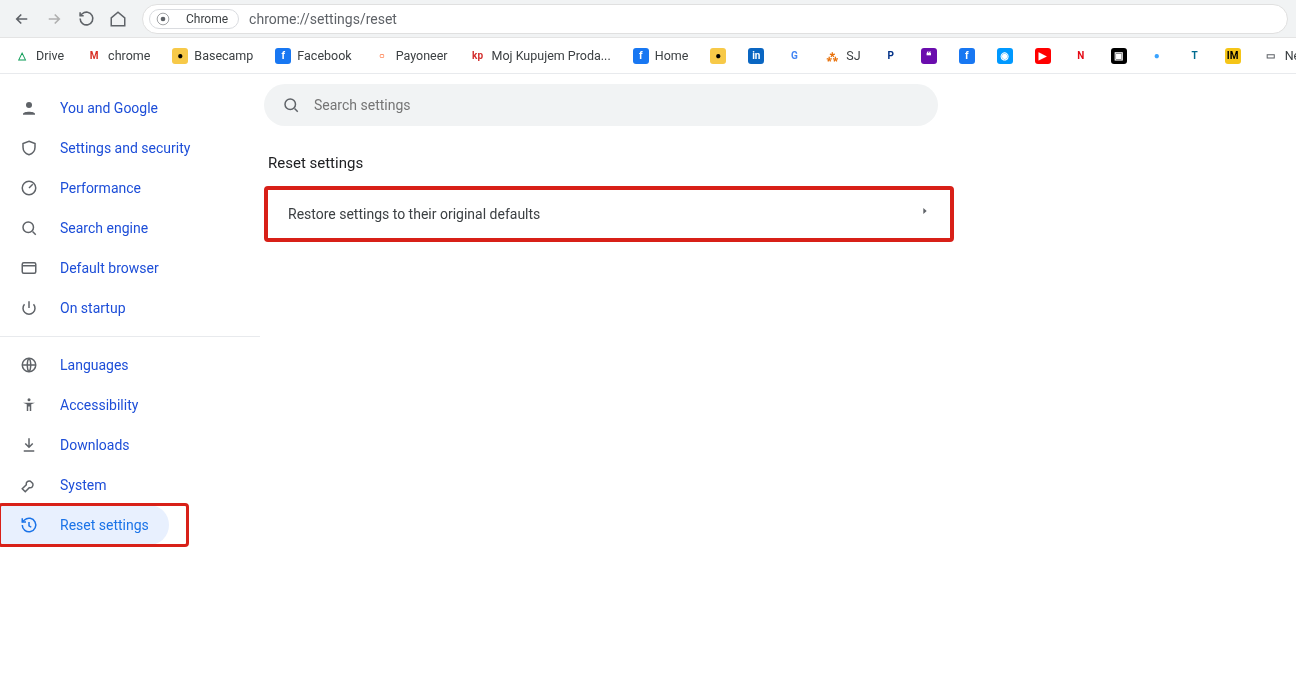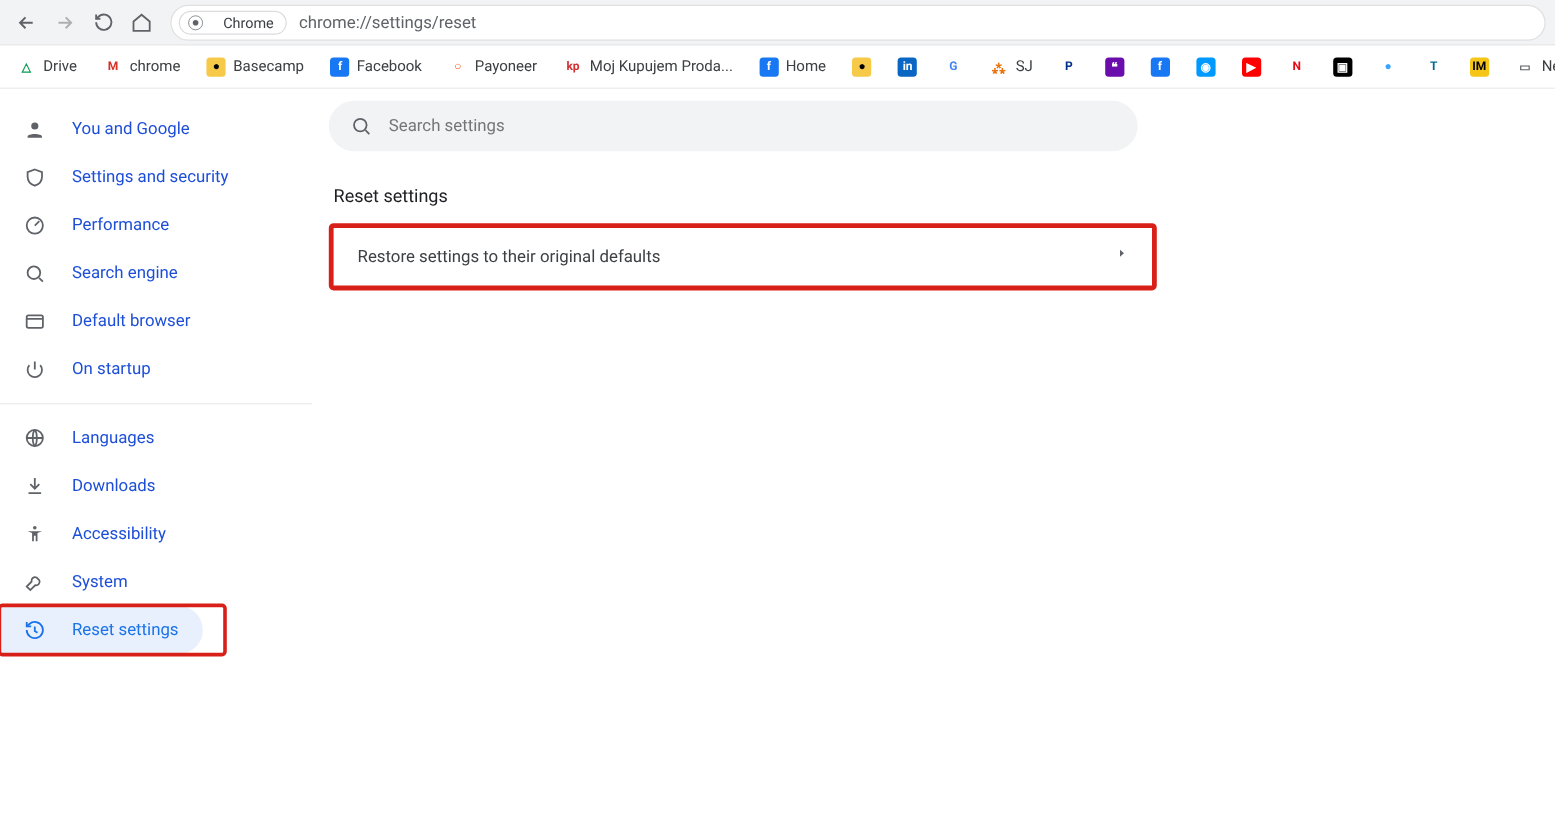--- a/index.html
+++ b/index.html
@@ -37,7 +37,7 @@
   .section-title{font-size:15px; color:#202124; margin:28px 0 14px 4px; font-weight:400;}
   .card{ border:1px solid #e8eaed; border-radius:8px; background:#fff; }
   .card-row{ display:flex; align-items:flex-start; justify-content:space-between; padding:16px 20px; font-size:14px; color:#3c4043;}
-  .inner{ max-width:690px; margin-left:14px;}
+  .inner{ max-width:690px; margin-left:4px;}
 
   
   .hl{ outline:3px solid #d82018; outline-offset:-1px; border-radius:2px;}

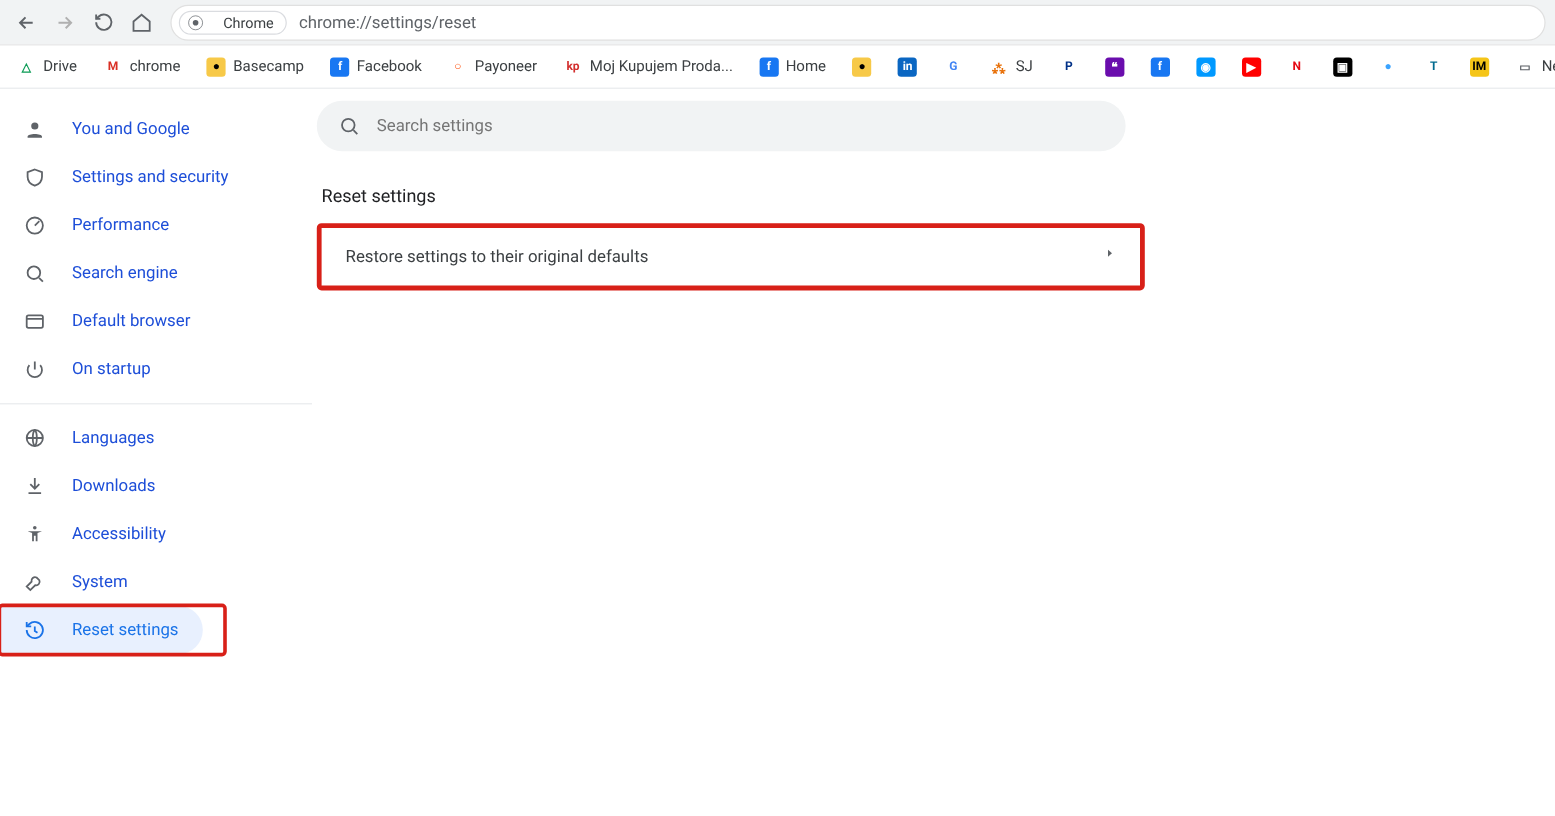--- a/index.html
+++ b/index.html
@@ -228,19 +228,19 @@
           <span>Languages</span>
         </div><div class="nav-item">
           <span style="width: 18px; height: 18px; display: inline-flex;">
-            <svg viewBox="0 0 24 24" fill="none" stroke="currentColor" stroke-width="2">
-              <path d="M12 3v12M7 10l5 5 5-5M5 20h14"></path>
-            </svg>
-          </span>
-          <span>Downloads</span>
-        </div><div class="nav-item">
-          <span style="width: 18px; height: 18px; display: inline-flex;">
             <svg viewBox="0 0 24 24" fill="currentColor">
               <circle cx="12" cy="5" r="2"></circle>
               <path d="M4 9h16l-5 2v9h-2v-6h-2v6H9v-9z"></path>
             </svg>
           </span>
           <span>Accessibility</span>
+        </div><div class="nav-item">
+          <span style="width: 18px; height: 18px; display: inline-flex;">
+            <svg viewBox="0 0 24 24" fill="none" stroke="currentColor" stroke-width="2">
+              <path d="M12 3v12M7 10l5 5 5-5M5 20h14"></path>
+            </svg>
+          </span>
+          <span>Downloads</span>
         </div><div class="nav-item">
           <span style="width: 18px; height: 18px; display: inline-flex;">
             <svg viewBox="0 0 24 24" fill="none" stroke="currentColor" stroke-width="2">

